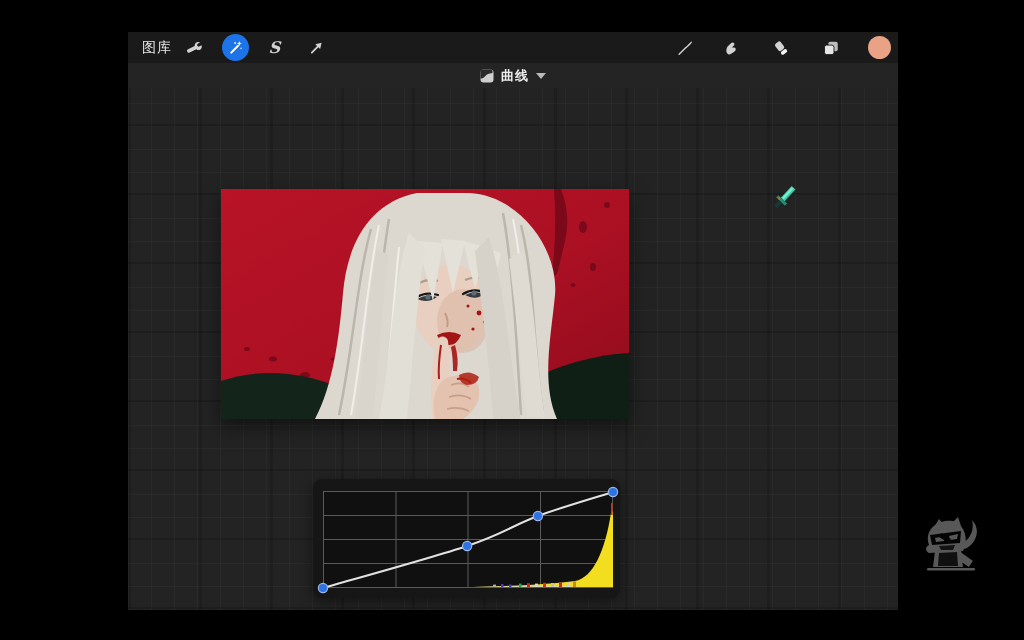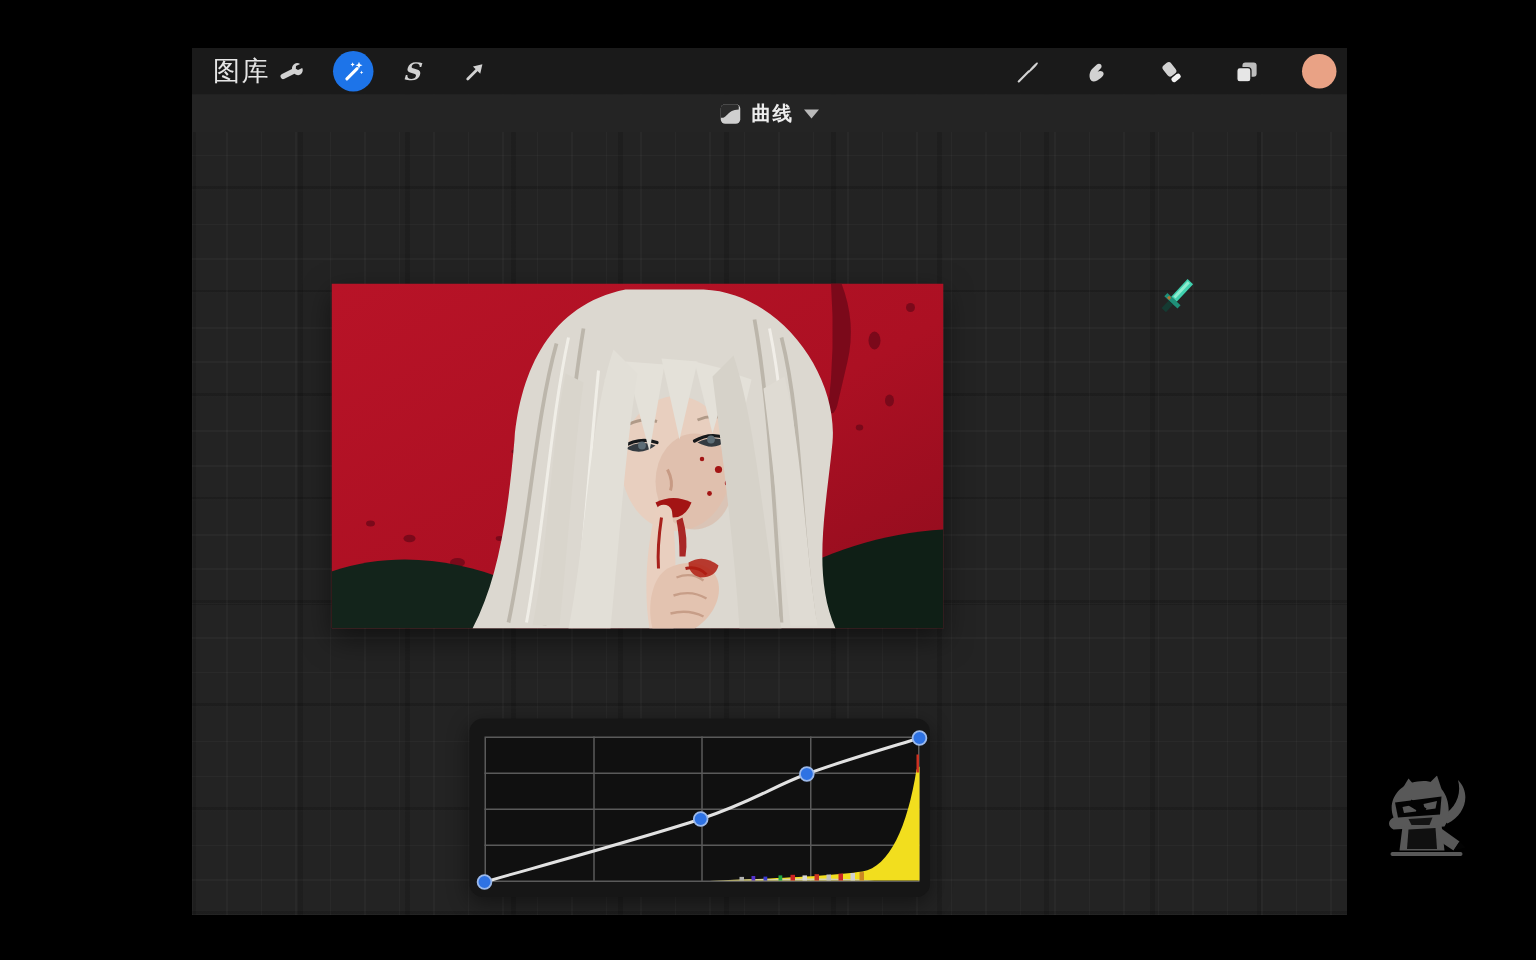--- a/index.html
+++ b/index.html
@@ -17,7 +17,7 @@
   
   .topbar{position:absolute;left:0;top:0;width:100%;height:31px;background:#1a1a1a;}
   .gallery-label{position:absolute;left:14px;top:0;height:31px;line-height:31px;
-    color:#e6e6e6;font-size:18px;letter-spacing:1px;cursor:default;}
+    color:#e6e6e6;font-size:14px;letter-spacing:1px;cursor:default;}
   .tool{position:absolute;top:2px;width:27px;height:27px;display:flex;
     align-items:center;justify-content:center;border-radius:50%;}
   .tool.selected{background:var(--accent,#1d74e9);}

